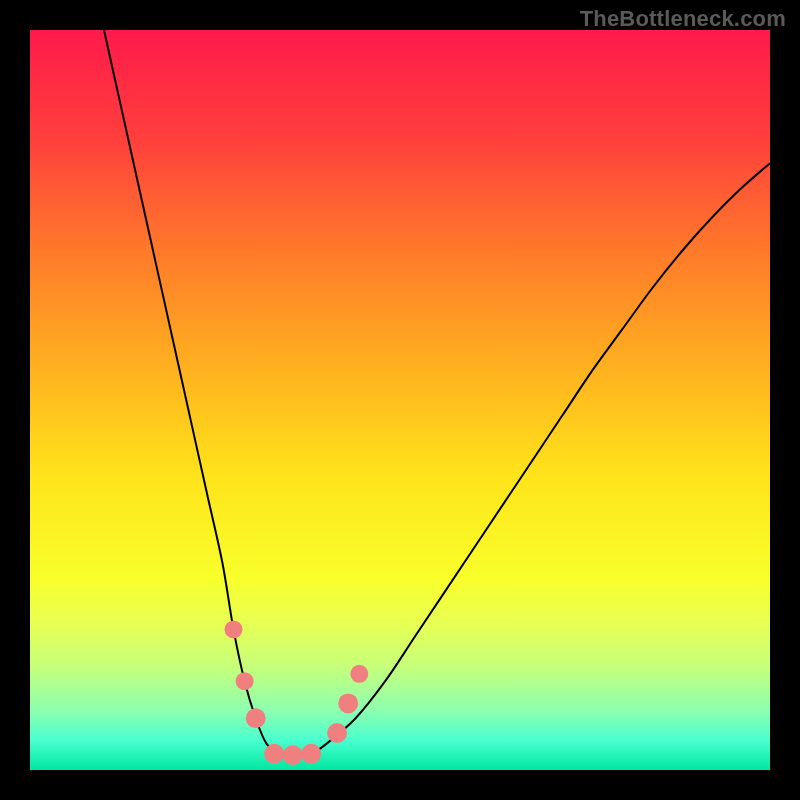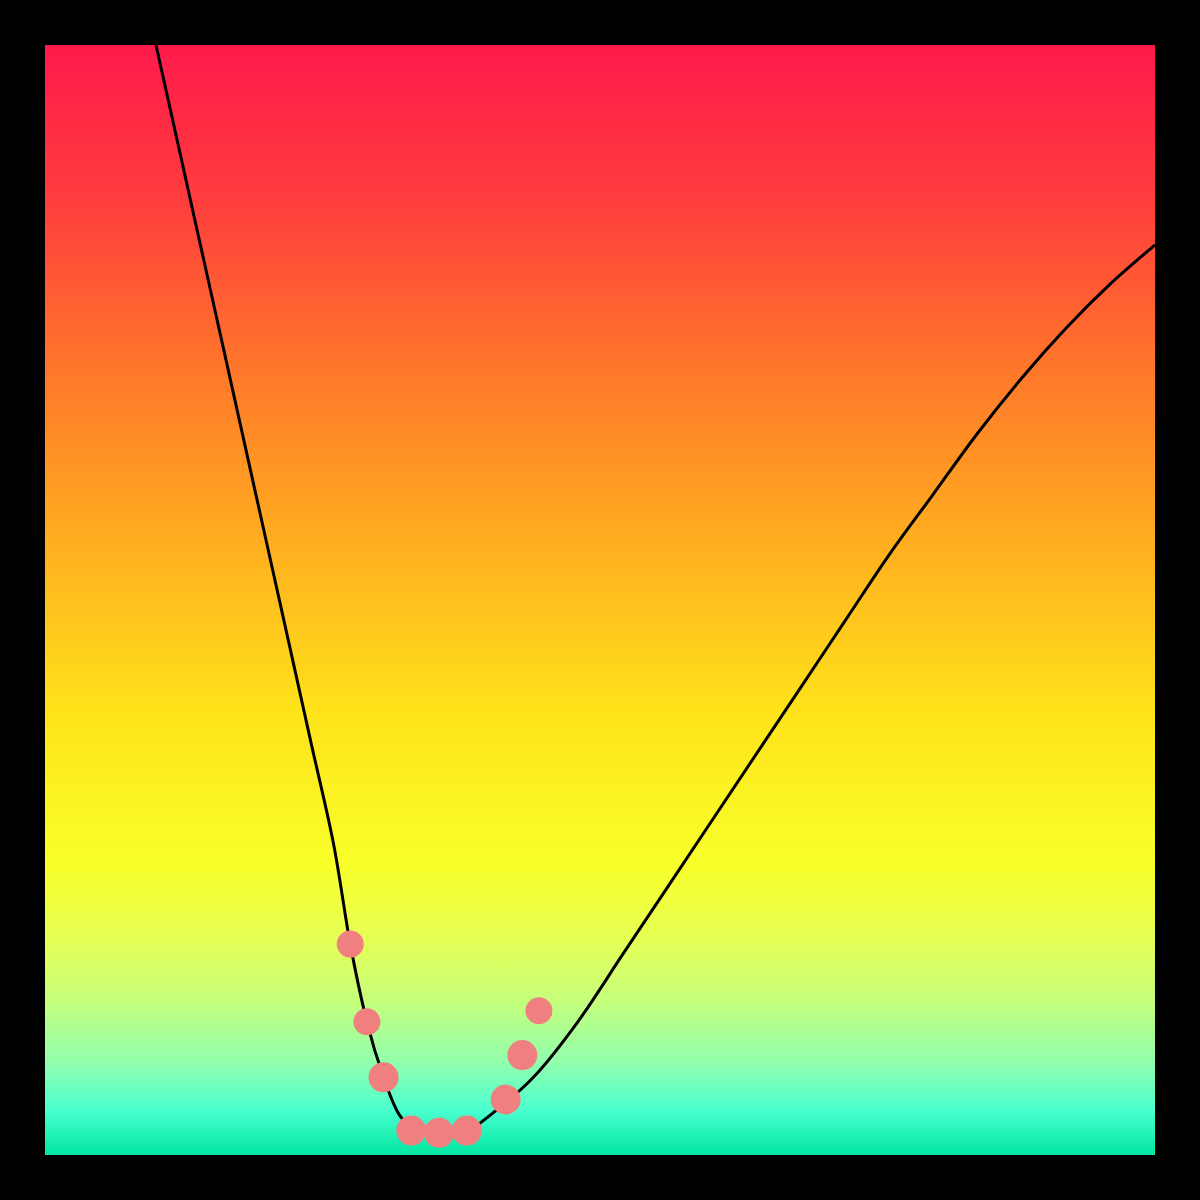--- a/index.html
+++ b/index.html
@@ -66,6 +66,7 @@
       </g>
   </svg>
 
+  <div class="watermark">TheBottleneck.com</div>
 </div>
 
 </body></html>

